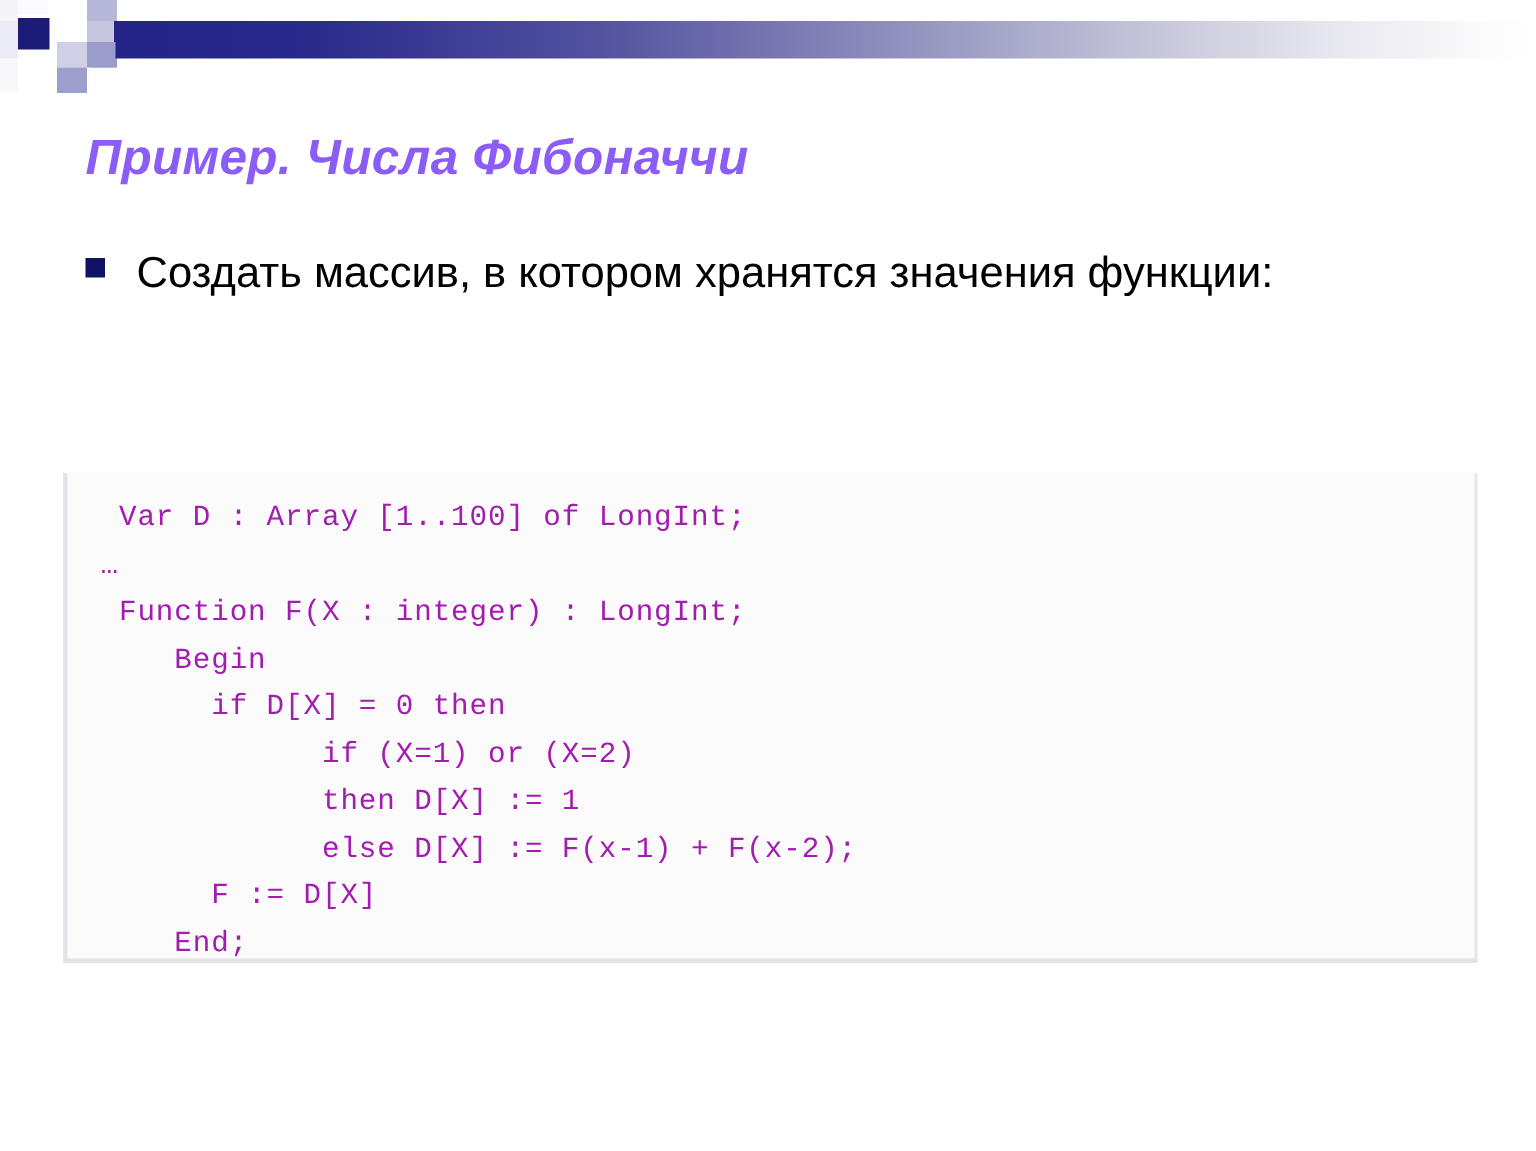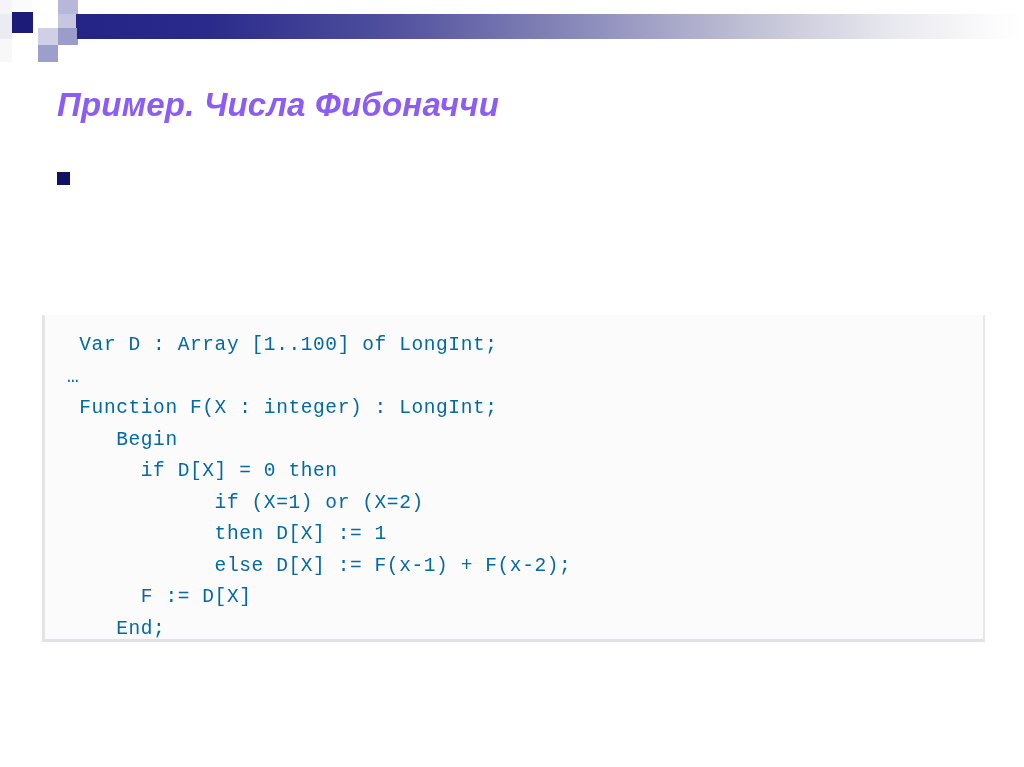--- a/index.html
+++ b/index.html
@@ -136,6 +136,7 @@
 
 <div id="bullet-block">
   <div id="bullet-marker"></div>
+  <div id="bullet-text">Создать массив, в котором хранятся значения функции:</div>
 </div>
 
 <div id="code-box">

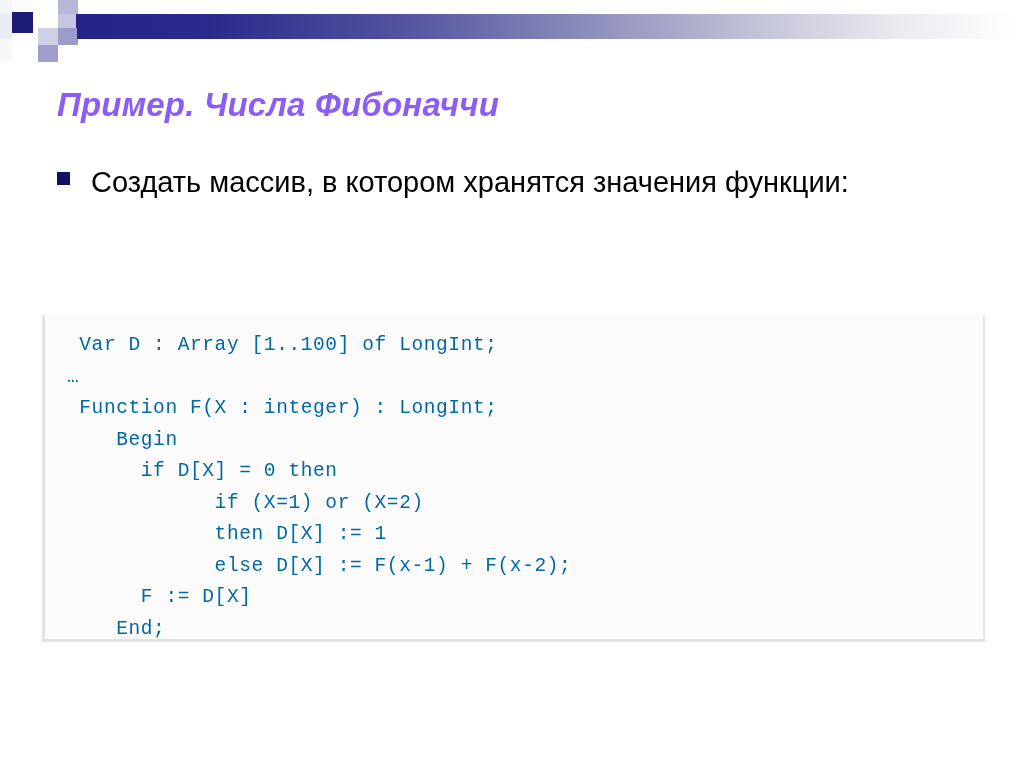--- a/index.html
+++ b/index.html
@@ -102,7 +102,7 @@
     font-family: "Liberation Mono", "DejaVu Sans Mono", monospace;
     font-size: 19.5px;
     line-height: 31.5px;
-    color: #0369a1;
+    color: #a21caf;
     white-space: pre;
     letter-spacing: 0.6px;
   }

